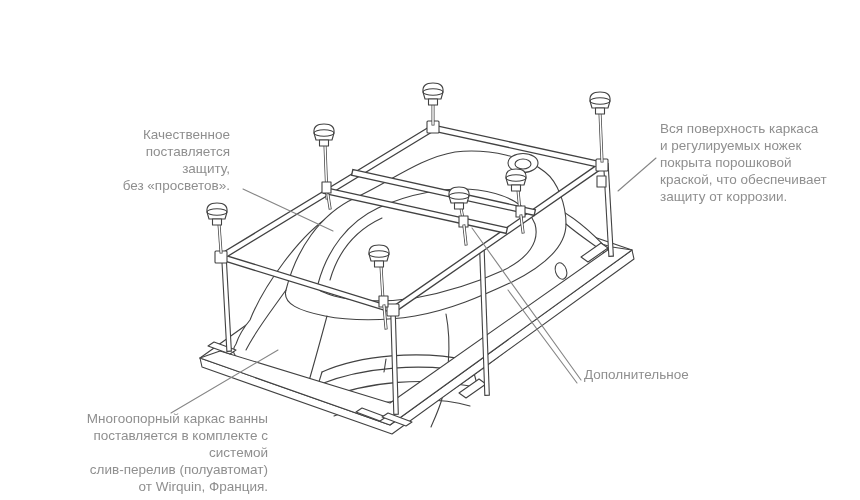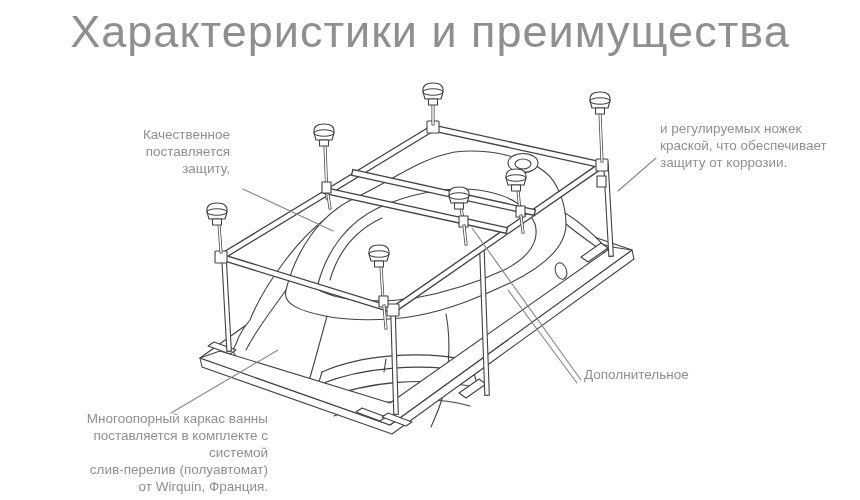--- a/index.html
+++ b/index.html
@@ -47,7 +47,6 @@
 
 <div class="page">
 
-  <div class="title">Характеристики и преимущества</div>
 
   <svg class="draw" viewBox="0 0 860 500" aria-hidden="true">
 

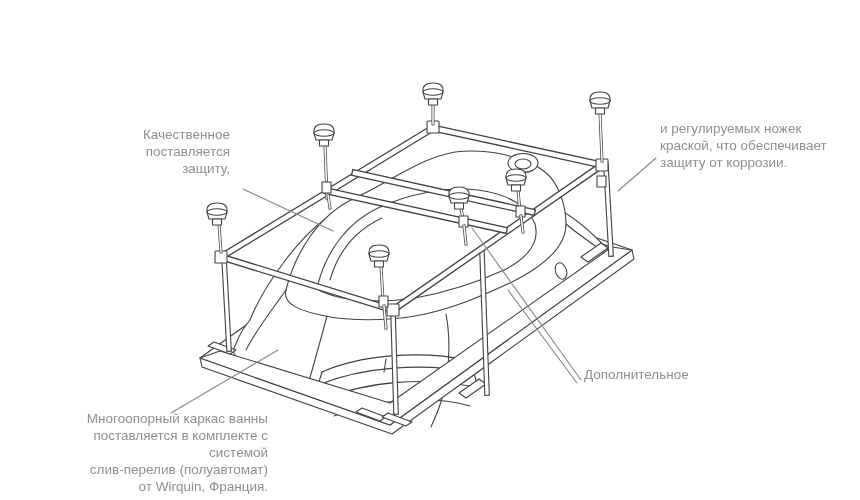--- a/index.html
+++ b/index.html
@@ -190,6 +190,7 @@
   </div>
 
   <div class="annot annot-coating">
+    <span>Вся поверхность каркаса</span>
     <span>и регулируемых ножек</span>
     <span>краской, что обеспечивает</span>
     <span>защиту от коррозии.</span>

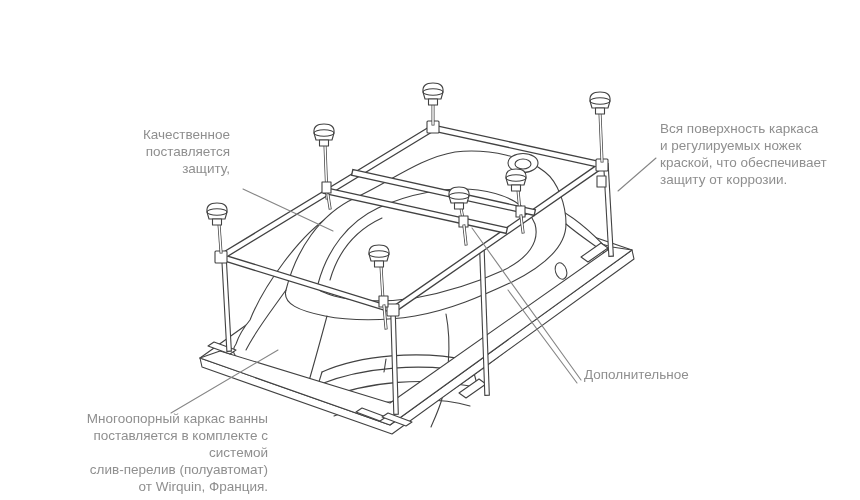--- a/index.html
+++ b/index.html
@@ -192,6 +192,7 @@
   <div class="annot annot-coating">
     <span>Вся поверхность каркаса</span>
     <span>и регулируемых ножек</span>
+    <span>покрыта порошковой</span>
     <span>краской, что обеспечивает</span>
     <span>защиту от коррозии.</span>
   </div>

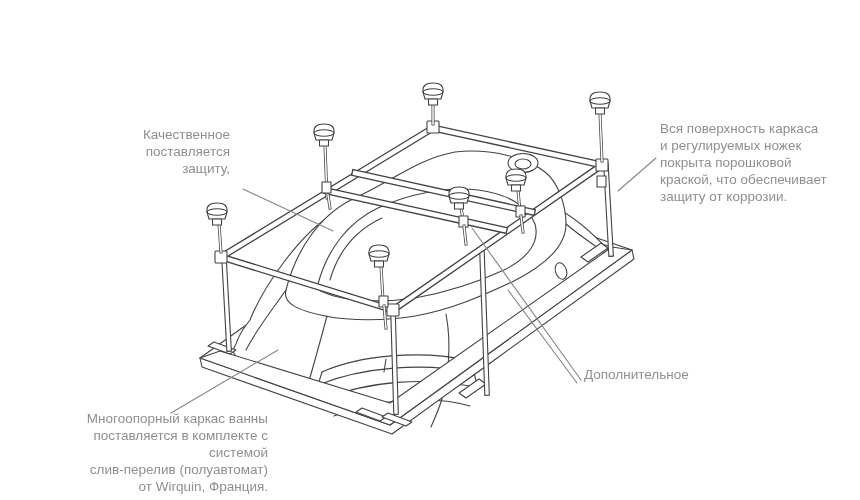--- a/index.html
+++ b/index.html
@@ -187,6 +187,7 @@
     <span>Качественное</span>
     <span>поставляется</span>
     <span>защиту,</span>
+    <span>без «просветов».</span>
   </div>
 
   <div class="annot annot-coating">

